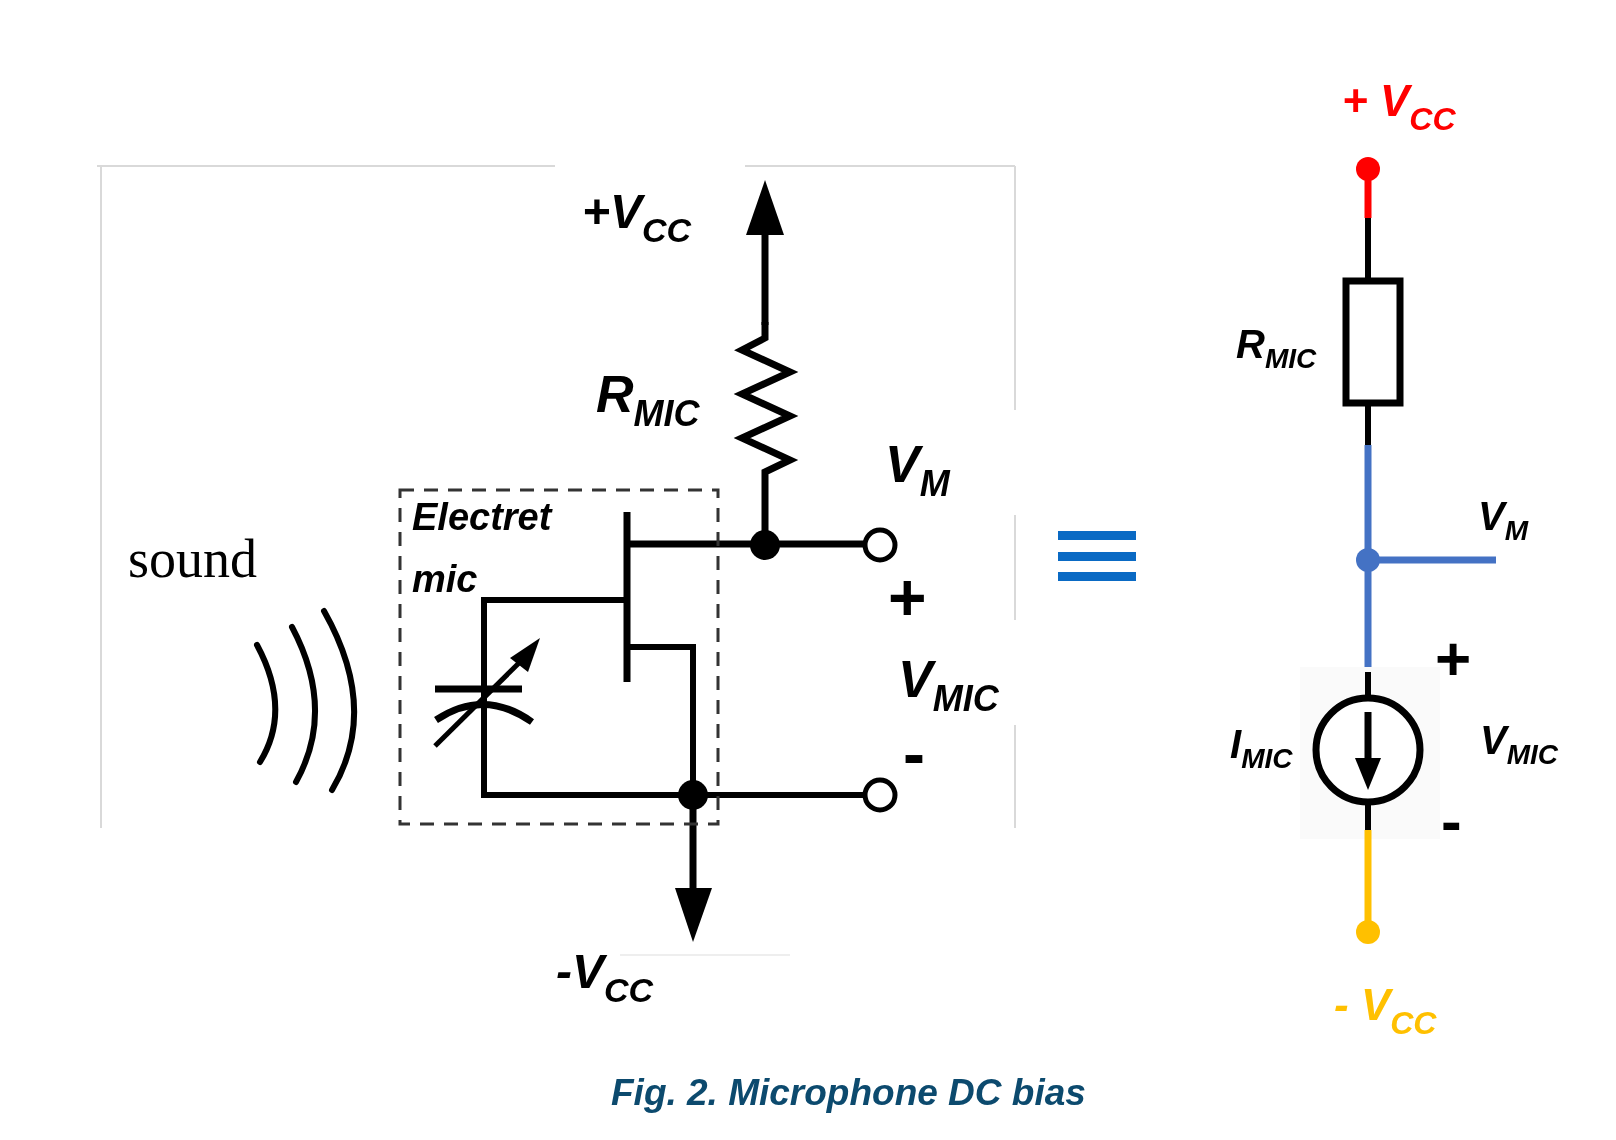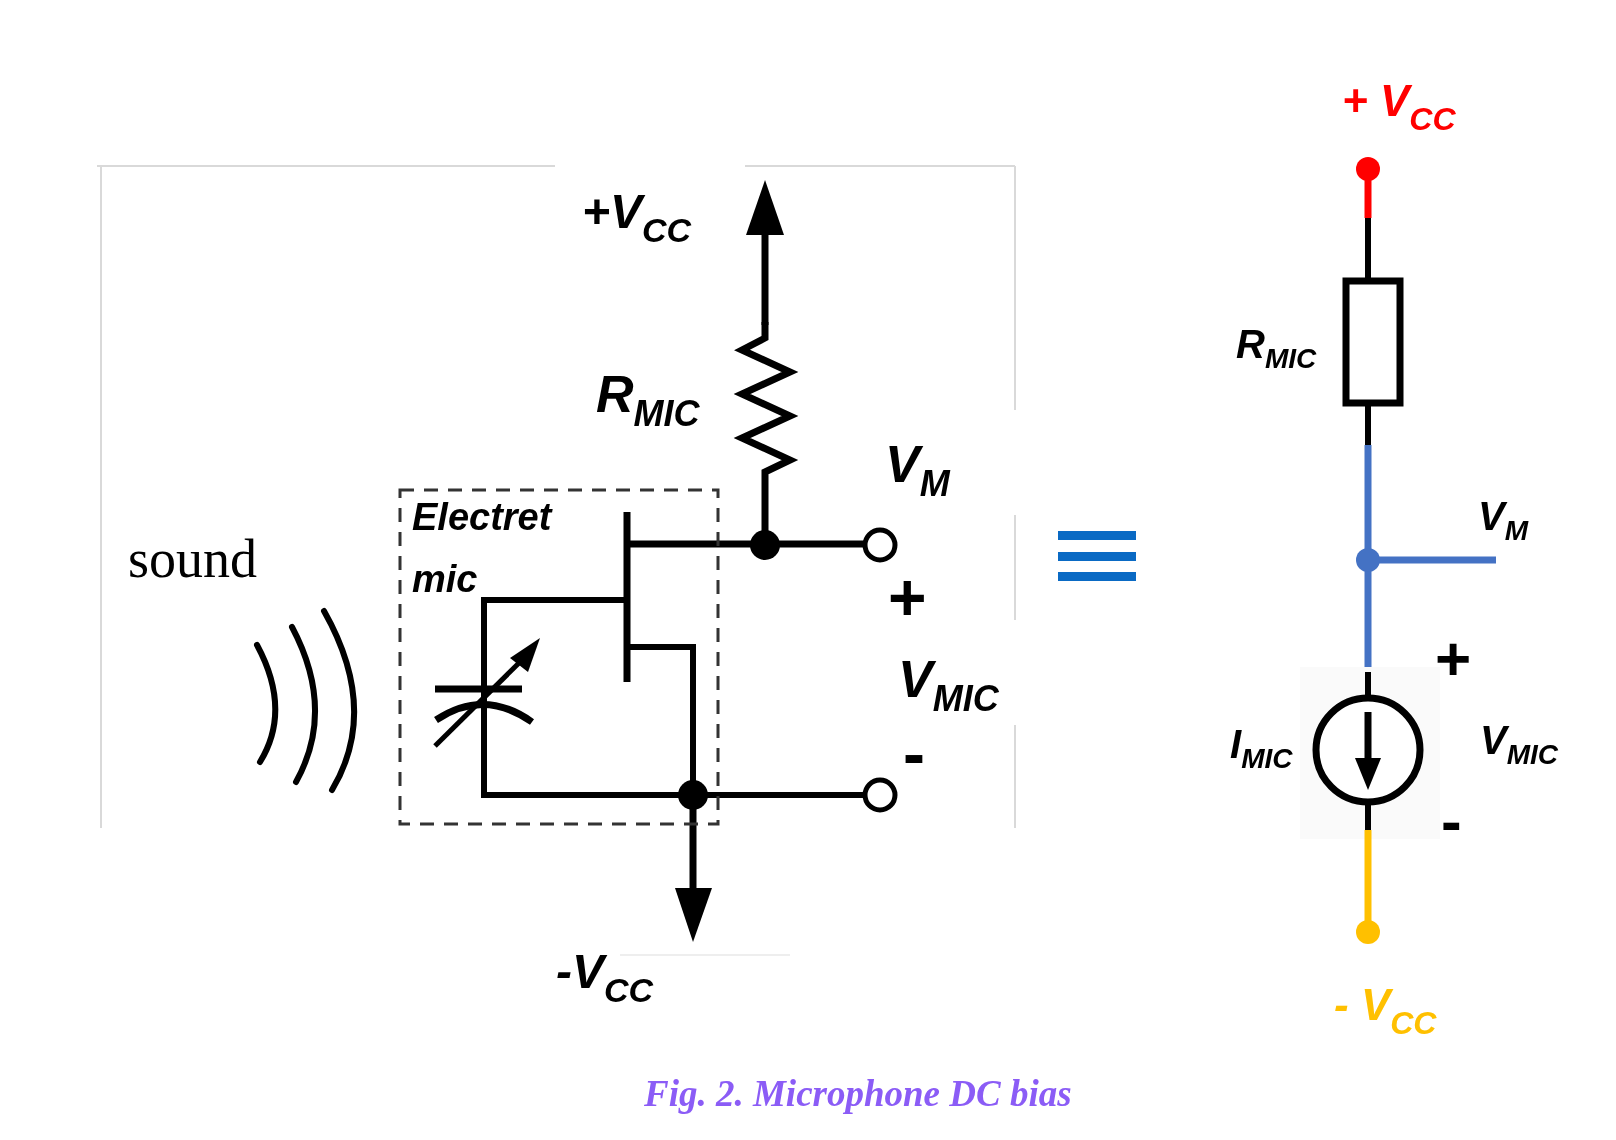--- a/index.html
+++ b/index.html
@@ -7,8 +7,8 @@
   #diagram { position: absolute; left: 0; top: 0; }
   .lbl { font-family: "Liberation Sans", sans-serif; font-weight: bold; font-style: italic; }
   .serif { font-family: "Liberation Serif", serif; }
-  .caption-wrap { position:absolute; left:644px; top:1072px; font-family: Liberation Serif, serif;
-                  font-weight:bold; font-style:italic; font-size:37px; color:#8b5cf6; white-space:nowrap; }
+  .caption-wrap { position:absolute; left:611px; top:1072px; font-family: Liberation Sans, sans-serif;
+                  font-weight:bold; font-style:italic; font-size:37px; color:#0c4a6e; white-space:nowrap; }
 </style>
 </head>
 <body>

